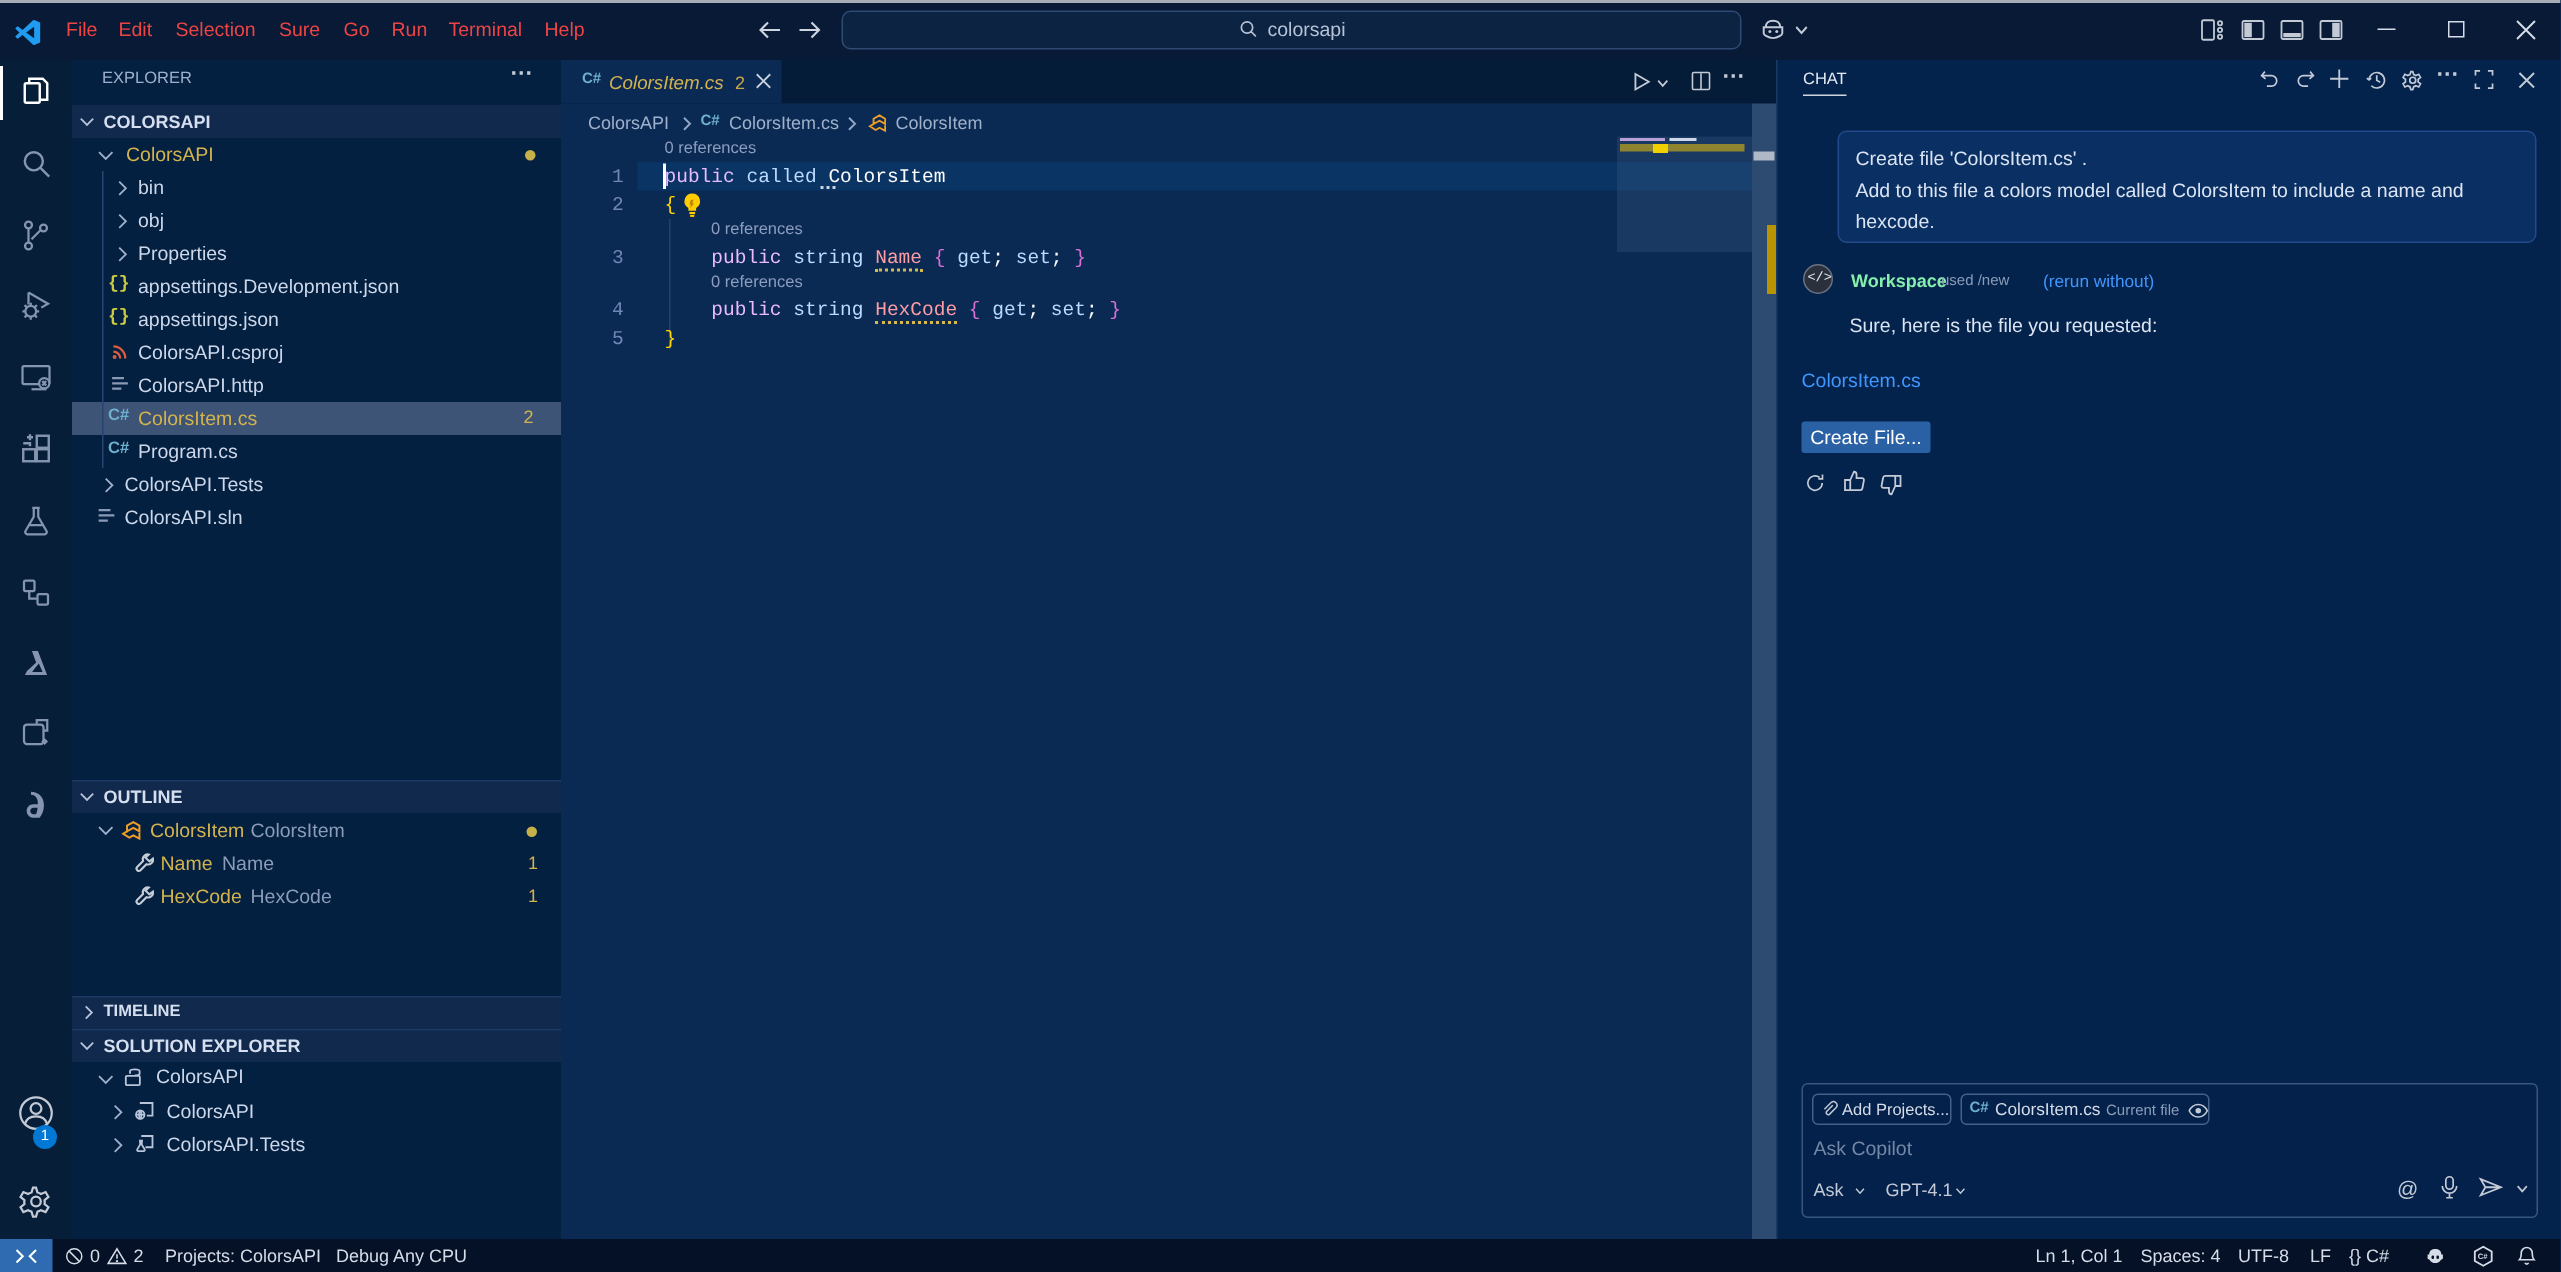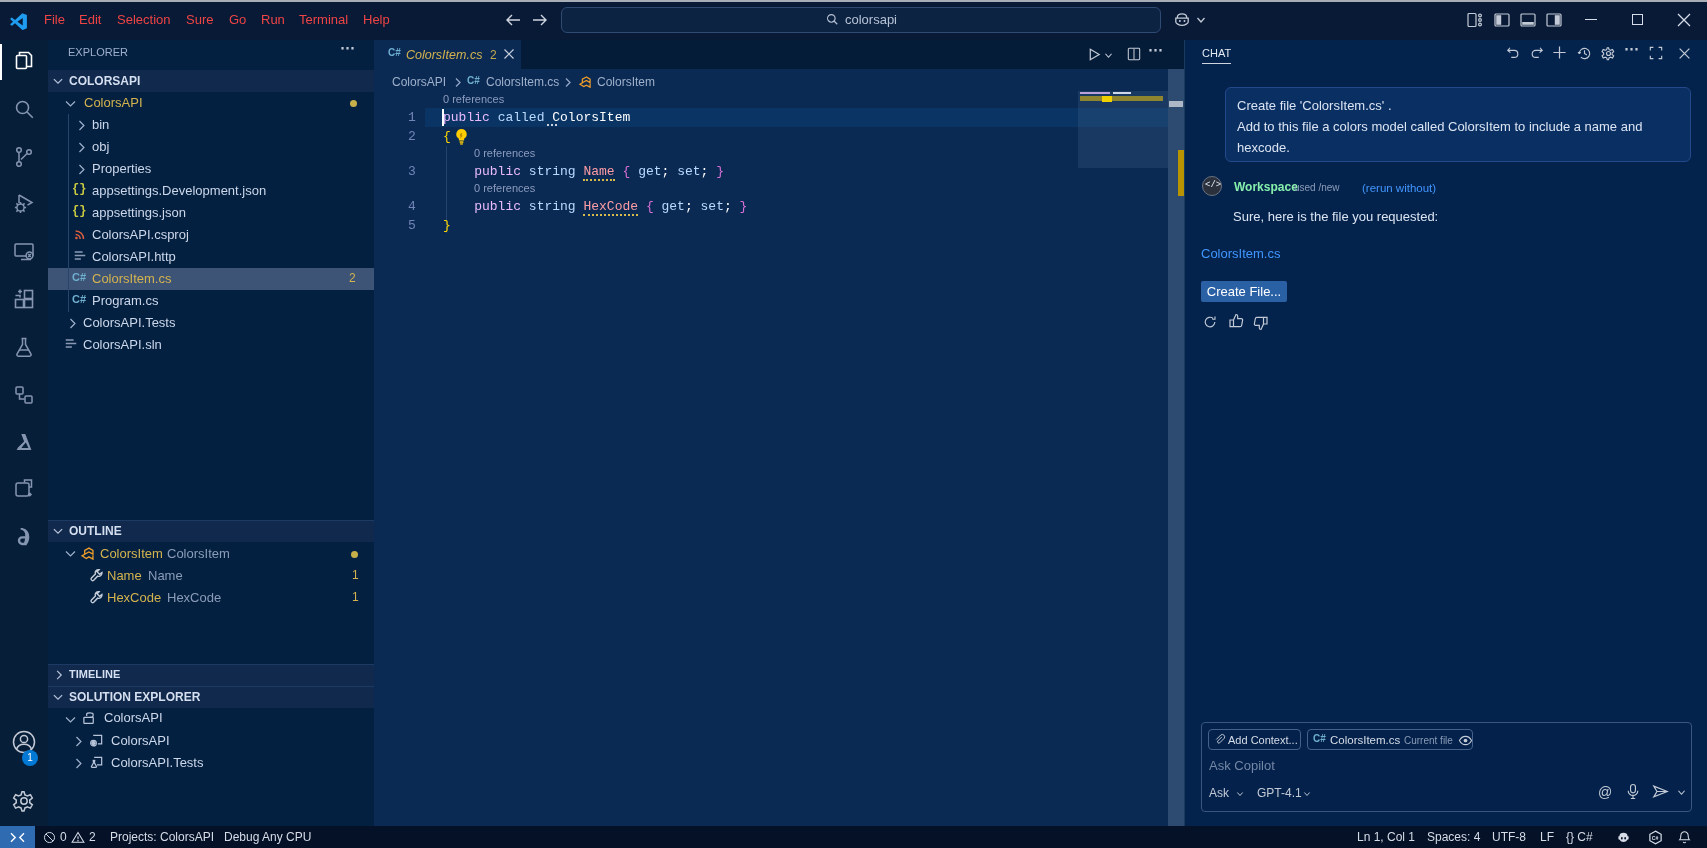--- a/index.html
+++ b/index.html
@@ -434,7 +434,7 @@
   <svg class="abs" style="left:1214px;top:733px" width="12" height="13" viewBox="0 0 16 16">
       <path fill="none" stroke="#c3cad6" stroke-width="1.3" d="M10.5 4.5 5 10a1.8 1.8 0 0 0 2.5 2.5l6-6a3.2 3.2 0 0 0-4.5-4.5l-6 6"></path>
     </svg>
-  <div class="abs" style="left:1228px;top:734px;font-size:11px;color:#d6dce8;">Add Context...</div>
+  <div class="abs" style="left:1228px;top:734px;font-size:11px;color:#d6dce8;">Add Projects...</div>
   <div class="abs" style="left:1307px;top:729px;width:166px;height:21px;border:1px solid #45618a;border-radius:4px;"></div>
   <div class="abs" style="left:1313px;top:733px;font-size:10px;font-weight:bold;color:#6fb0cf;">C#</div>
   <div class="abs" style="left:1330px;top:733.5px;font-size:11.5px;color:#d6dce8;">ColorsItem.cs</div>

